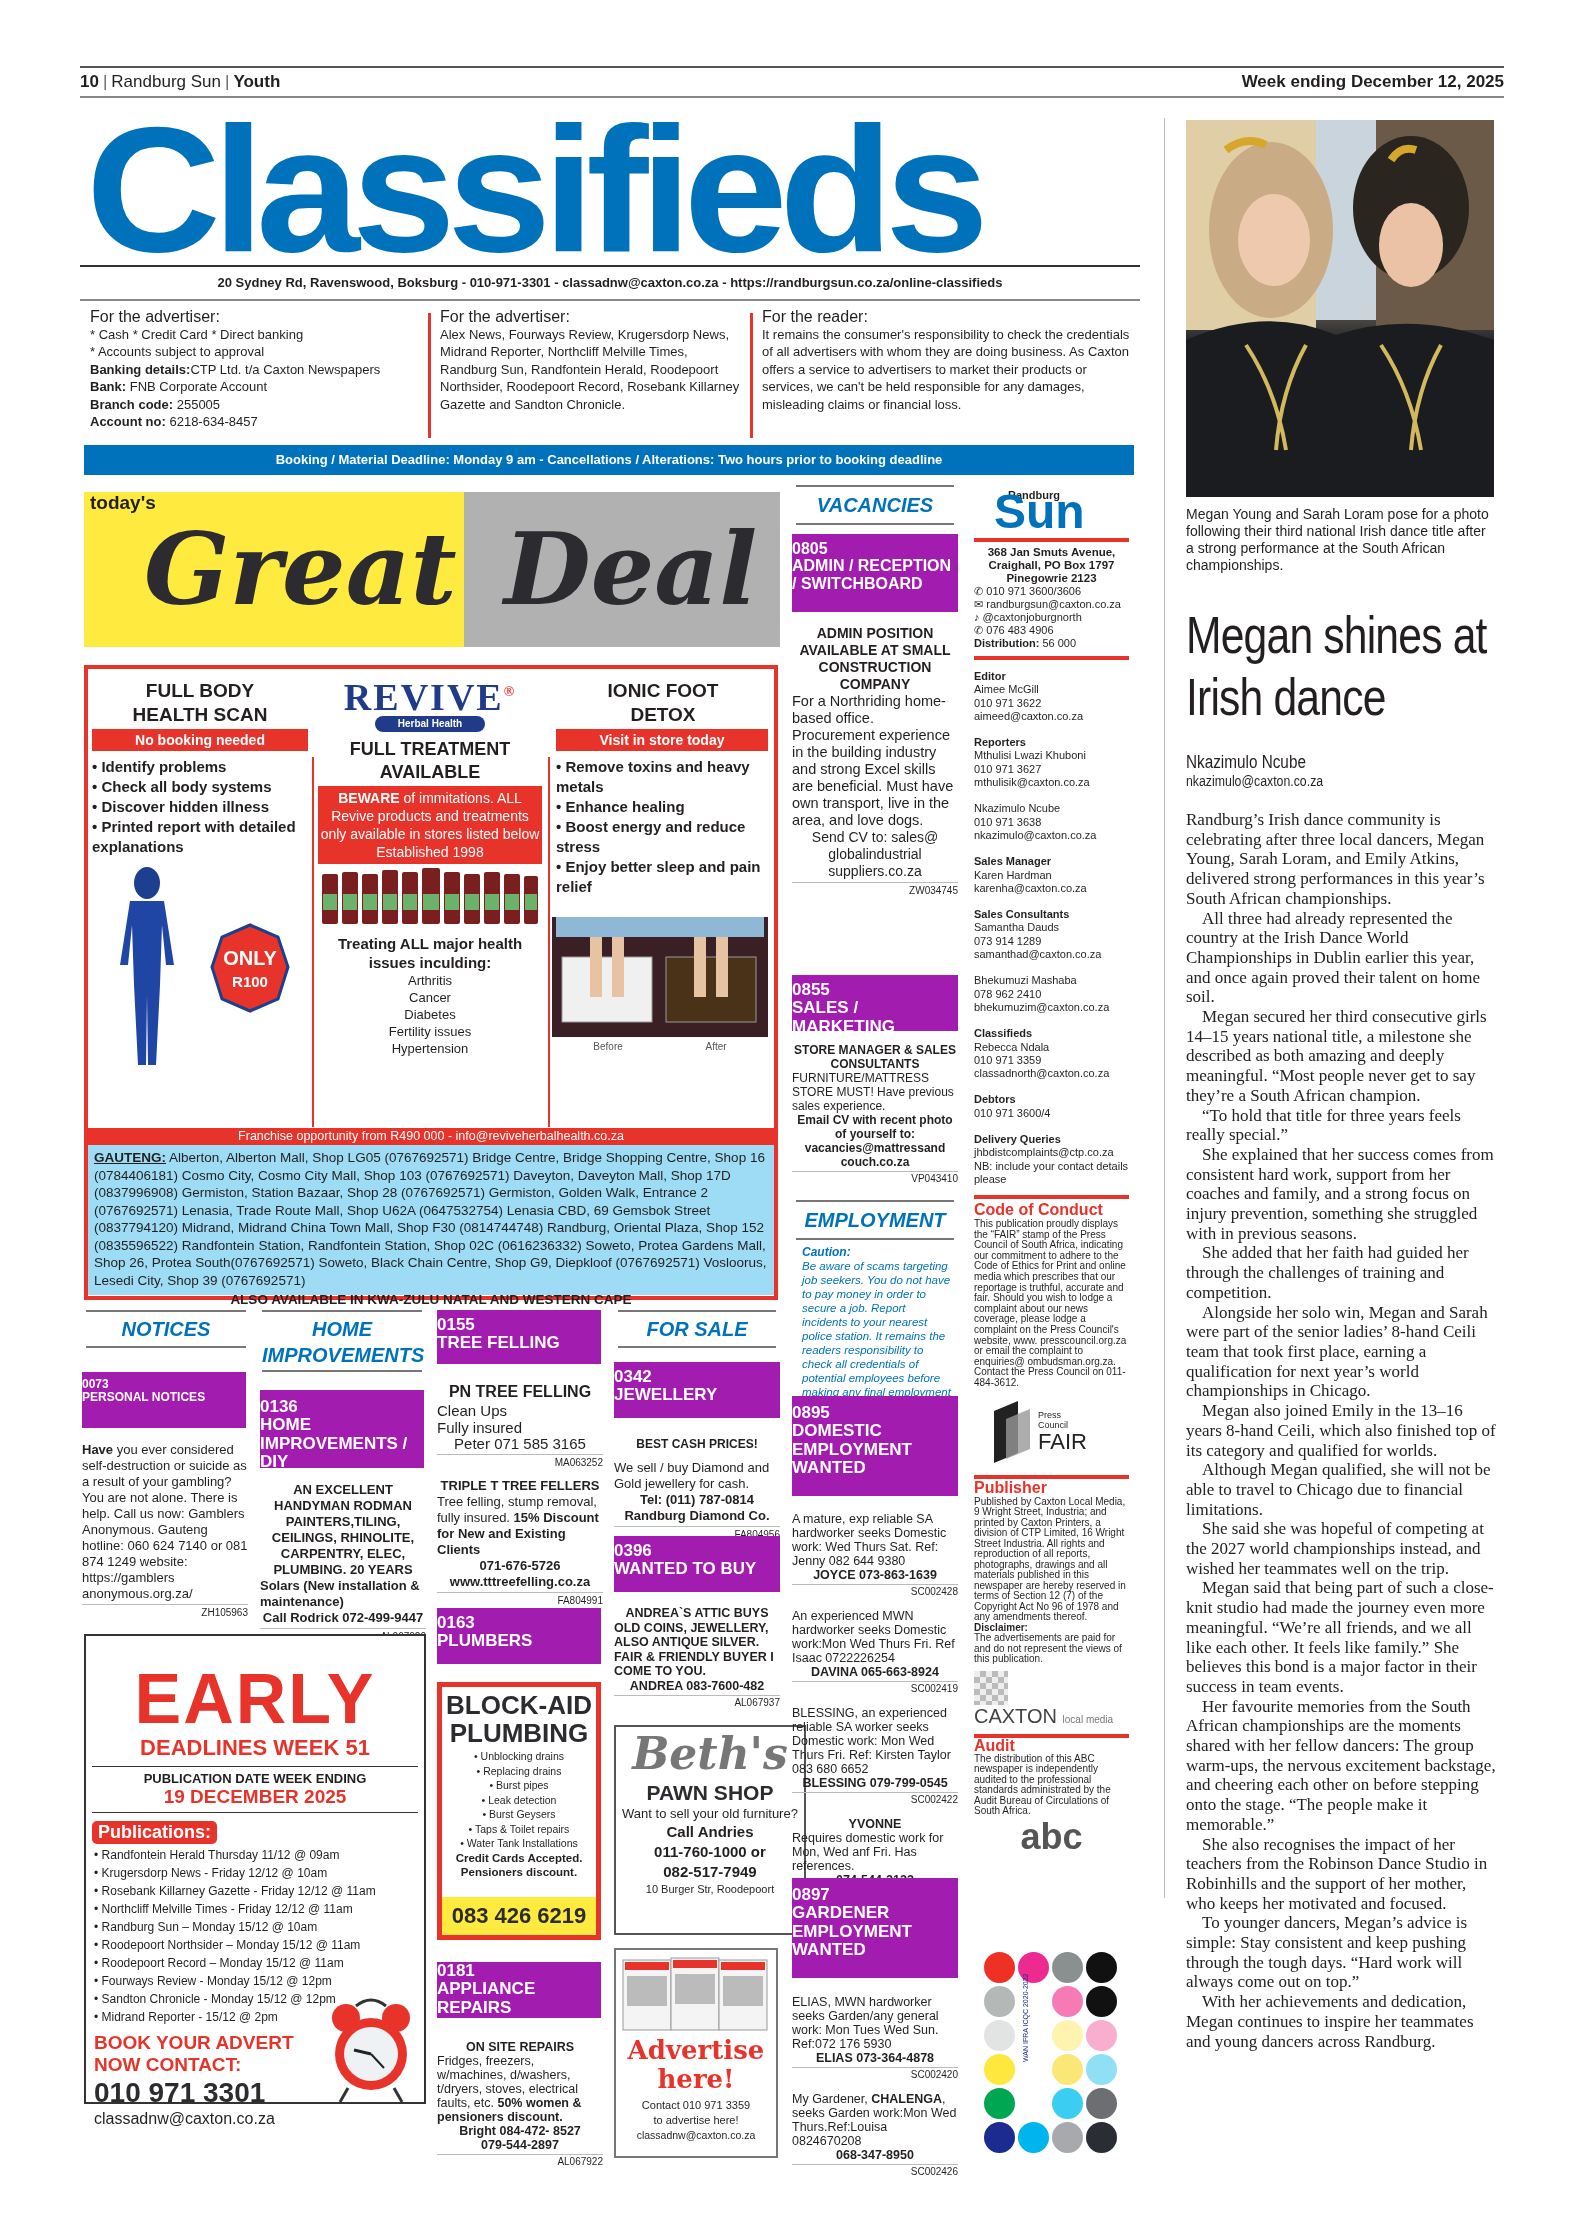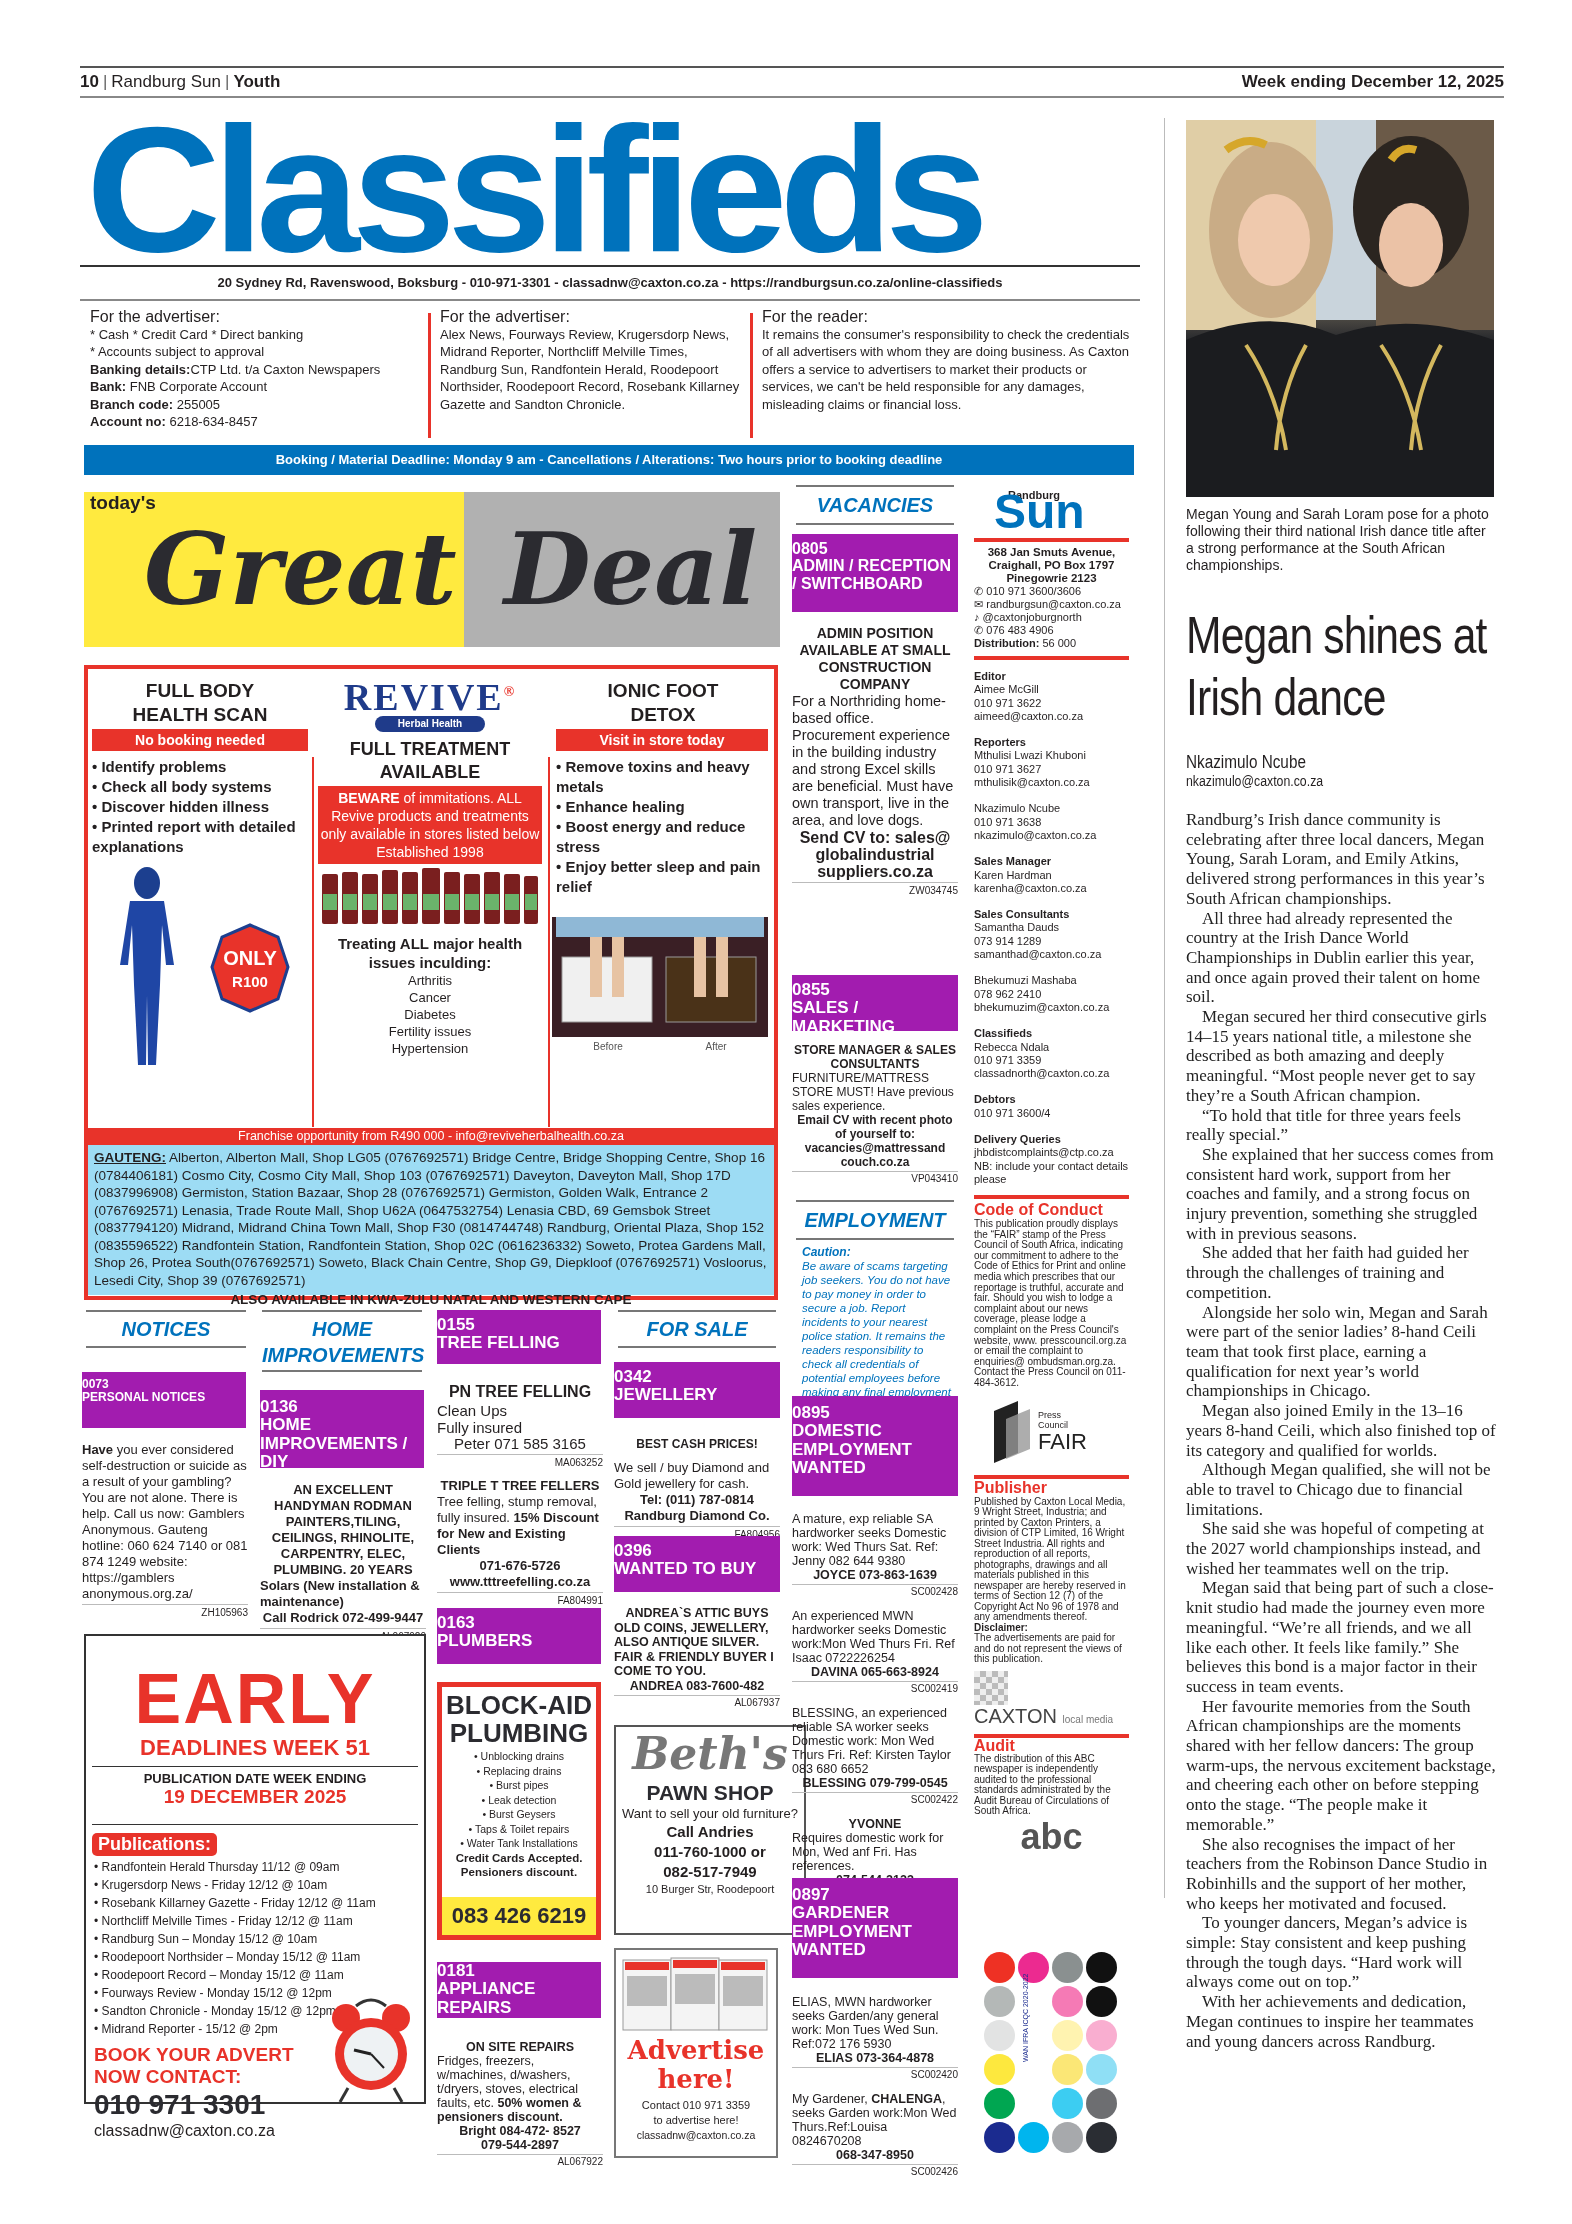--- a/index.html
+++ b/index.html
@@ -348,7 +348,7 @@
 <div class="abs ad" style="left:792px;top:625px;width:166px">
   <div class="center" style="font-weight:bold;font-size:14px;line-height:17px">ADMIN POSITION AVAILABLE AT SMALL CONSTRUCTION COMPANY</div>
   <div style="font-size:14.5px;line-height:17px">For a Northriding home-based office. Procurement experience in the building industry and strong Excel skills are beneficial. Must have own transport, live in the area, and love dogs.</div>
-  <div class="center" style="font-weight:bold;font-size:16px;line-height:17px">Send CV to: sales@ globalindustrial suppliers.co.za</div>
+  <div class="center" style="font-weight:normal;font-size:14px;line-height:17px">Send CV to: sales@ globalindustrial suppliers.co.za</div>
   <div class="ref">ZW034745</div>
 </div>
 <div class="abs cat" style="left:792px;top:975px;width:166px;height:56px;font-size:17px;padding-top:6px">

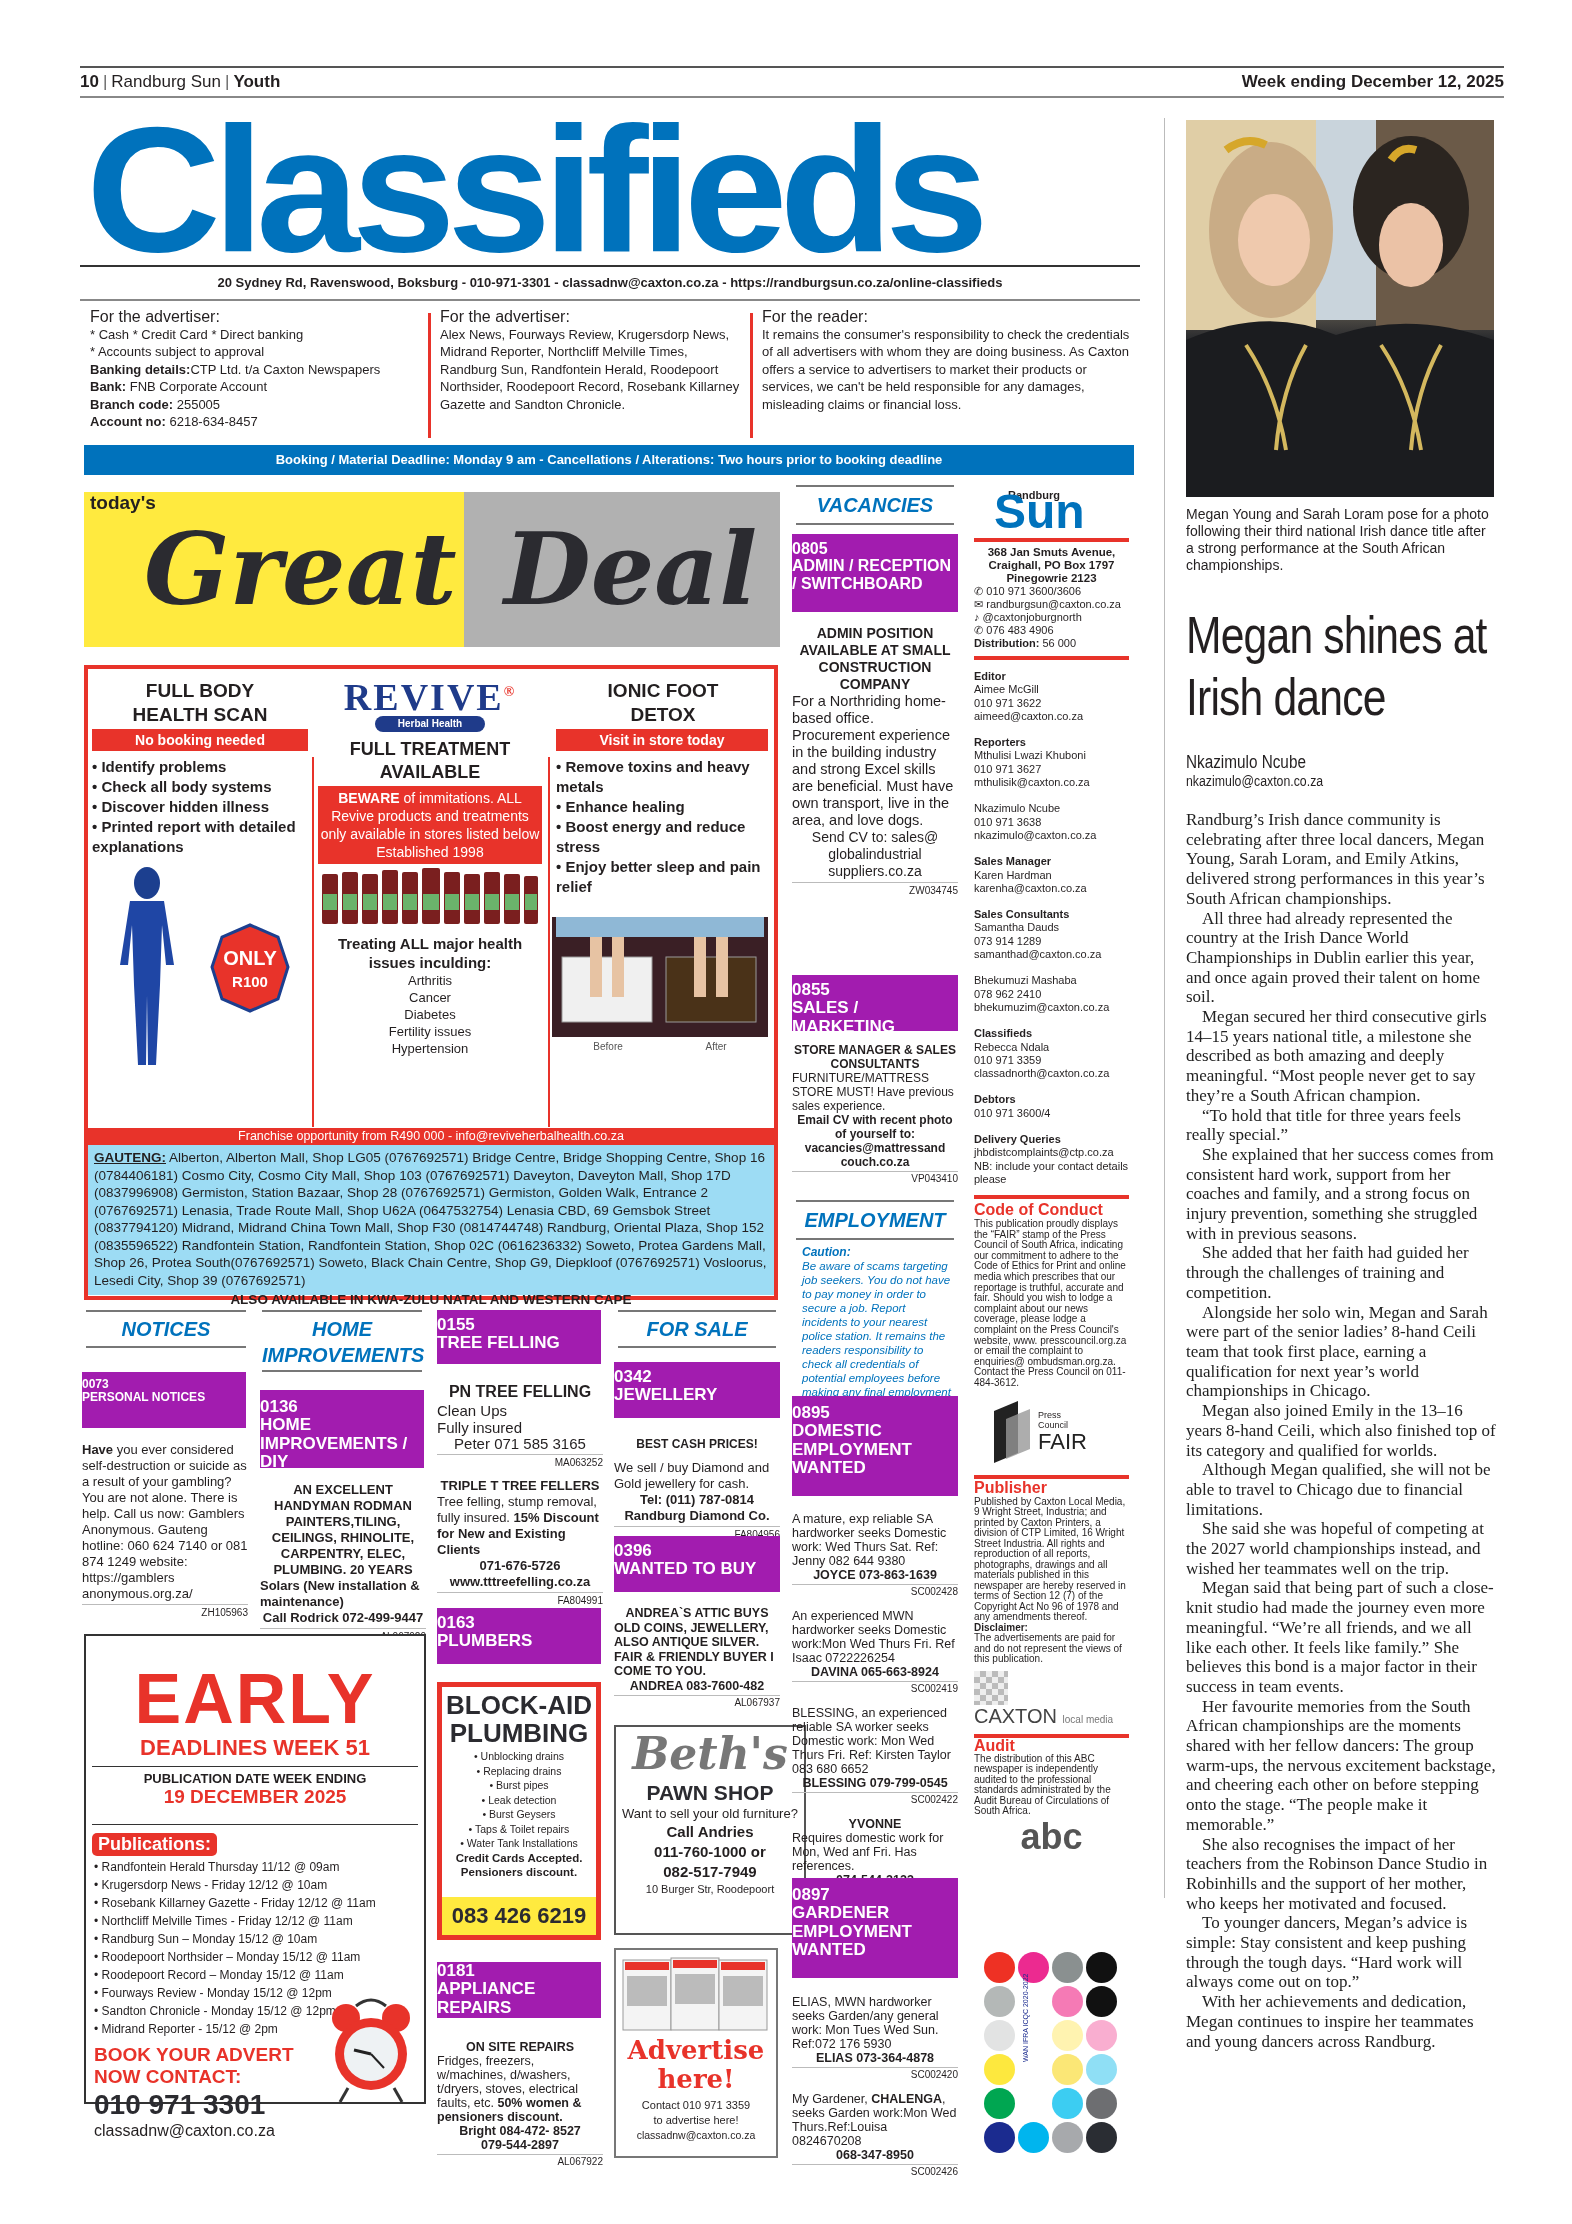--- a/index.html
+++ b/index.html
@@ -201,7 +201,7 @@
   <div class="center" style="color:#e8332a;font-weight:bold;font-size:70px;line-height:70px;margin-top:28px;letter-spacing:2px">EARLY</div>
   <div class="center" style="color:#e8332a;font-weight:bold;font-size:22px;line-height:28px;border-bottom:1px solid #333;margin:0 6px;padding-bottom:4px">DEADLINES WEEK 51</div>
   <div class="center" style="font-weight:bold;font-size:13px;margin-top:4px">PUBLICATION DATE WEEK ENDING</div>
-  <div class="center" style="color:#e8332a;font-weight:bold;font-size:19px;border-bottom:1px solid #333;margin:0 6px;padding-bottom:16px">19 DECEMBER 2025</div>
+  <div class="center" style="color:#e8332a;font-weight:bold;font-size:19px;border-bottom:1px solid #333;margin:0 6px;padding-bottom:4px">19 DECEMBER 2025</div>
   <div style="display:inline-block;background:#e8332a;color:#fff;font-weight:bold;font-size:18px;padding:1px 6px;border-radius:5px;margin:8px 0 2px 6px">Publications:</div>
   <div style="font-size:12px;line-height:18px;padding-left:8px">
     <div>• Randfontein Herald Thursday 11/12 @ 09am</div>

